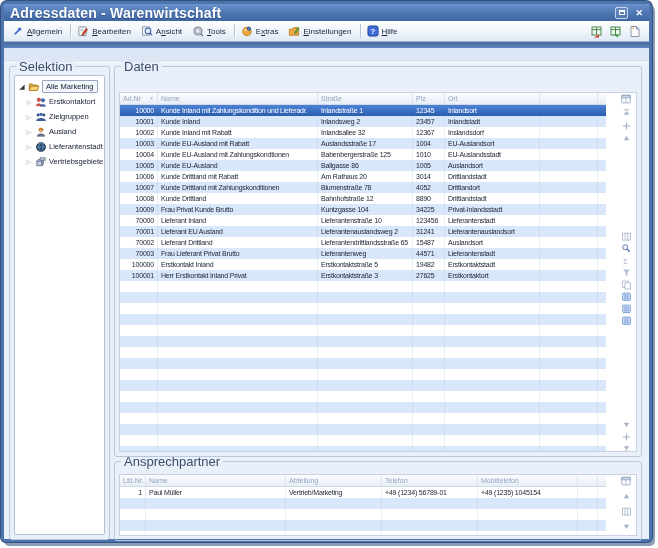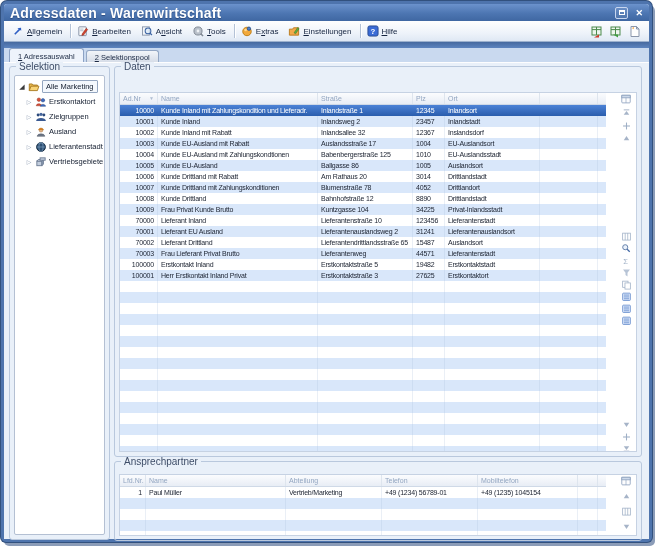--- a/index.html
+++ b/index.html
@@ -211,14 +211,6 @@
 
   <div class="blueband"></div>
 
-  <div class="tabstrip" id="tabstrip">
-      <div class="tab active">
-        <span><u>1</u> Adressauswahl</span>
-      </div>
-      <div class="tab">
-        <span><u>2</u> Selektionspool</span>
-      </div>
-    </div>
 
   <div class="panel">
 

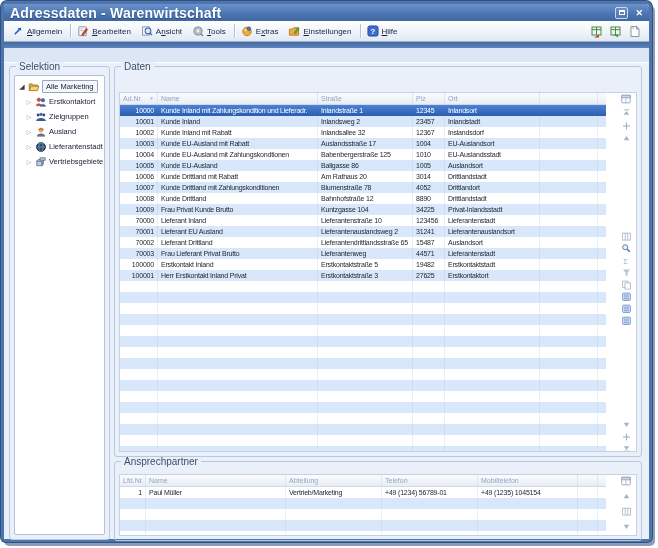--- a/index.html
+++ b/index.html
@@ -48,7 +48,7 @@
   
   .group{position:absolute;border:1px solid #b9c8dd;border-radius:3px;}
   .group>.legend{position:absolute;top:-5px;left:6px;background:#e9f0f9;padding:0 3px;
-                 font-size:10px;color:#3e4d68;line-height:9px;}
+                 font-size:13px;color:#3e4d68;line-height:9px;}
   .g-selektion{left:5px;top:3px;width:101px;height:474px;}
   .g-daten{left:110px;top:3px;width:528px;height:391px;}
   .g-ansprech{left:110px;top:398px;width:528px;height:80px;}

